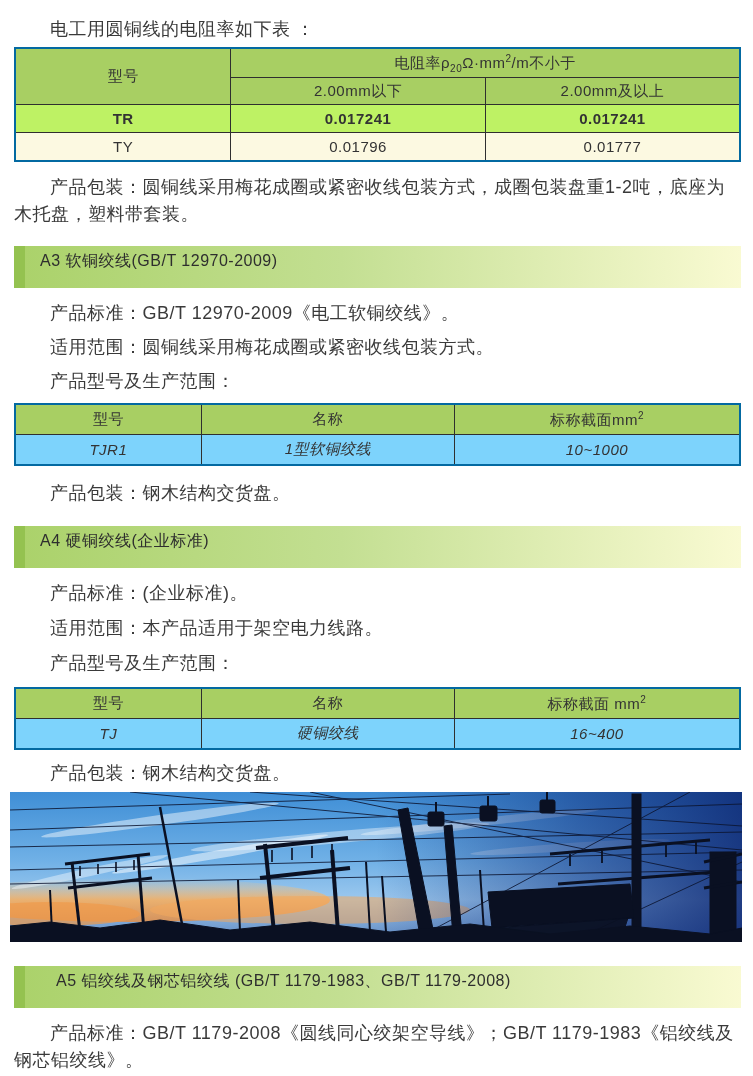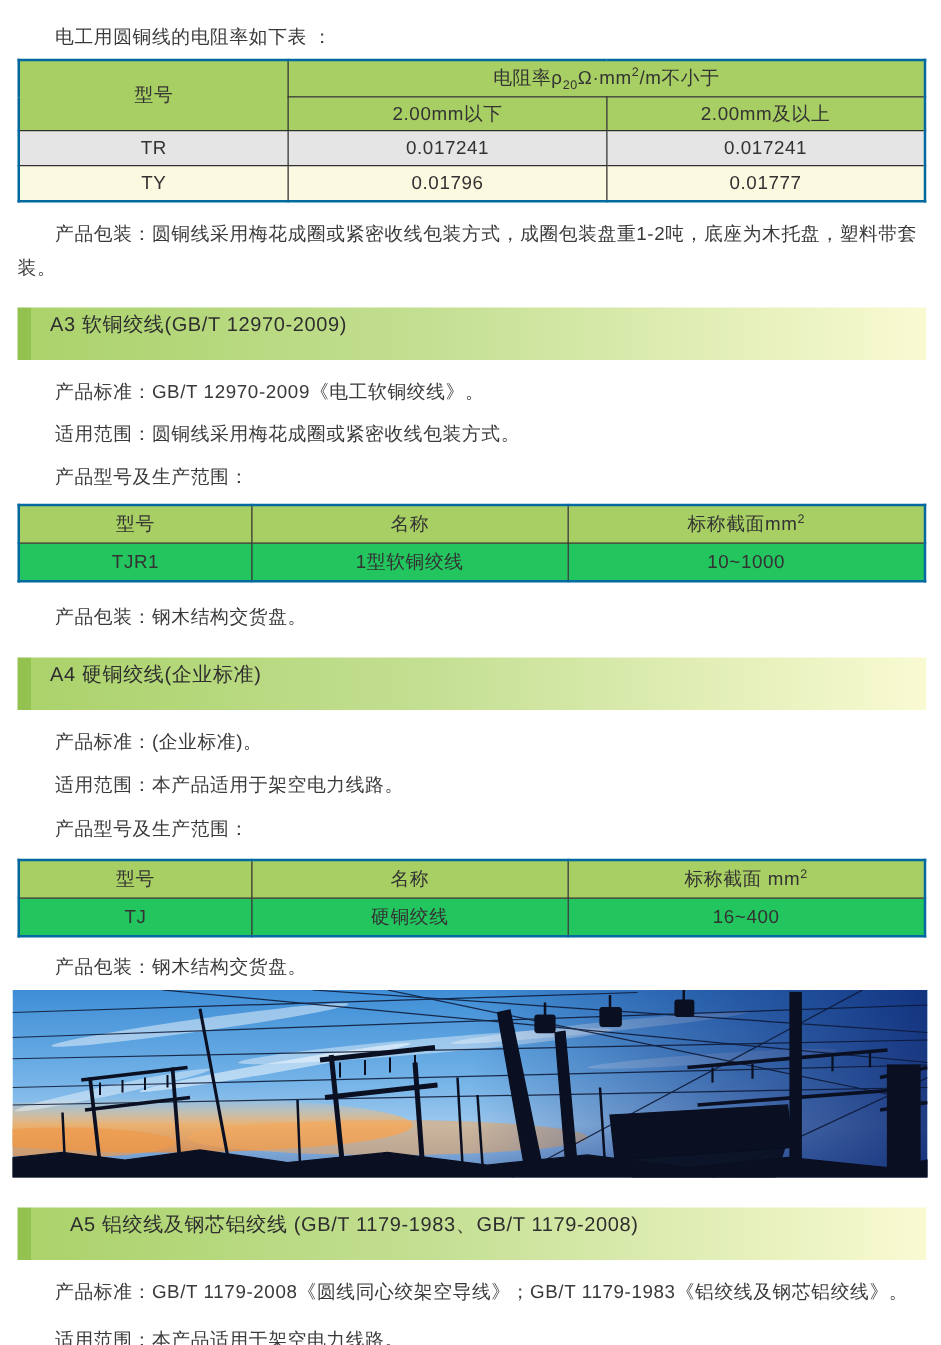--- a/index.html
+++ b/index.html
@@ -10,7 +10,7 @@
     padding-top:16px;
   }
   .para{
-    font-size:15px;line-height:27px;margin:16px 12px 0 14px;
+    font-size:18px;line-height:27px;margin:16px 12px 0 14px;
     text-indent:2em;color:#3a3a3a;letter-spacing:0.5px;
   }
   .intro{margin-top:0;}

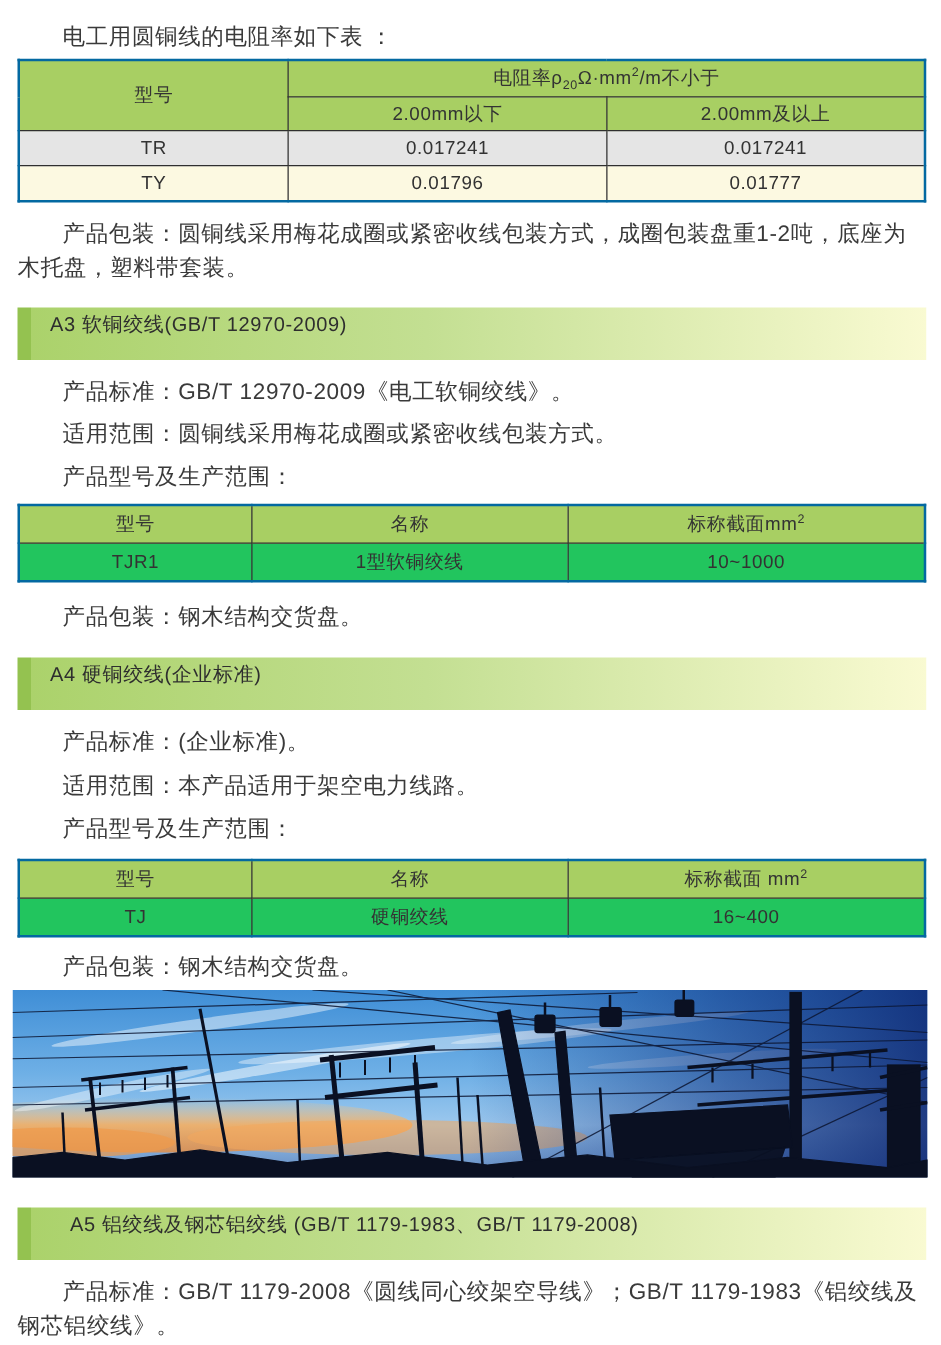--- a/index.html
+++ b/index.html
@@ -25,7 +25,7 @@
     font-size:15px;color:#333;padding:0 2px;letter-spacing:0.5px;
   }
   .th{background:#a8cf63;}
-  .row-bluegrey td{background:#e5e5e5;}
+  .row-bluegrey td{background:#bef264;font-weight:bold;}
   .row-cream td{background:#fcf9e1;}
   .row-mint td{background:#22c55e;}
   .t1 .c-model{width:29%;}

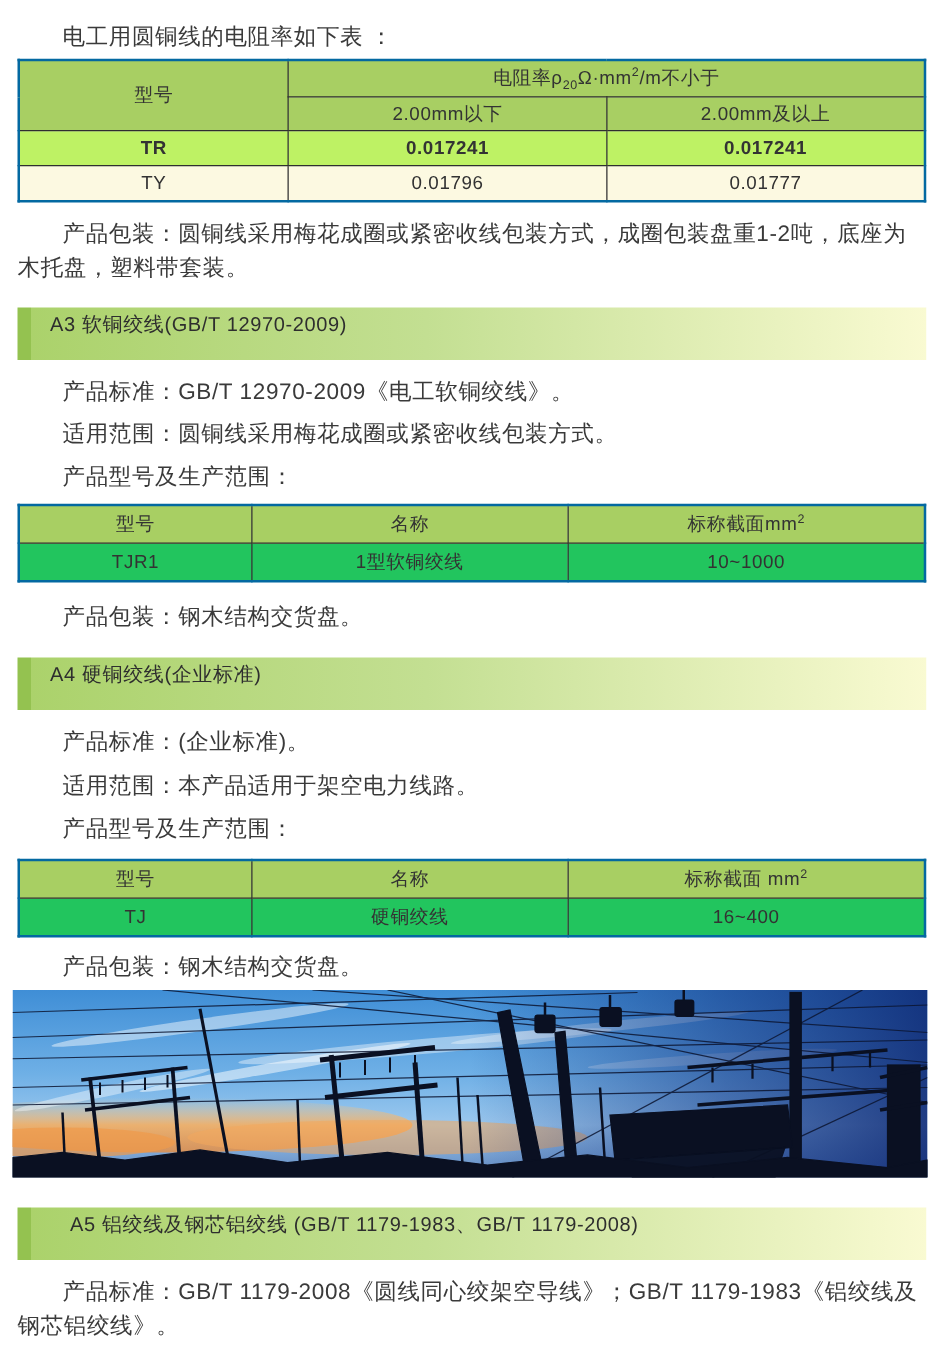--- a/index.html
+++ b/index.html
@@ -27,7 +27,7 @@
   .th{background:#a8cf63;}
   .row-bluegrey td{background:#bef264;font-weight:bold;}
   .row-cream td{background:#fcf9e1;}
-  .row-mint td{background:#22c55e;}
+  .row-mint td{background:#7dd3fc;font-style:italic;}
   .t1 .c-model{width:29%;}
   .t1 .c-val{width:35.5%;}
   .t1 td{height:27px;}

